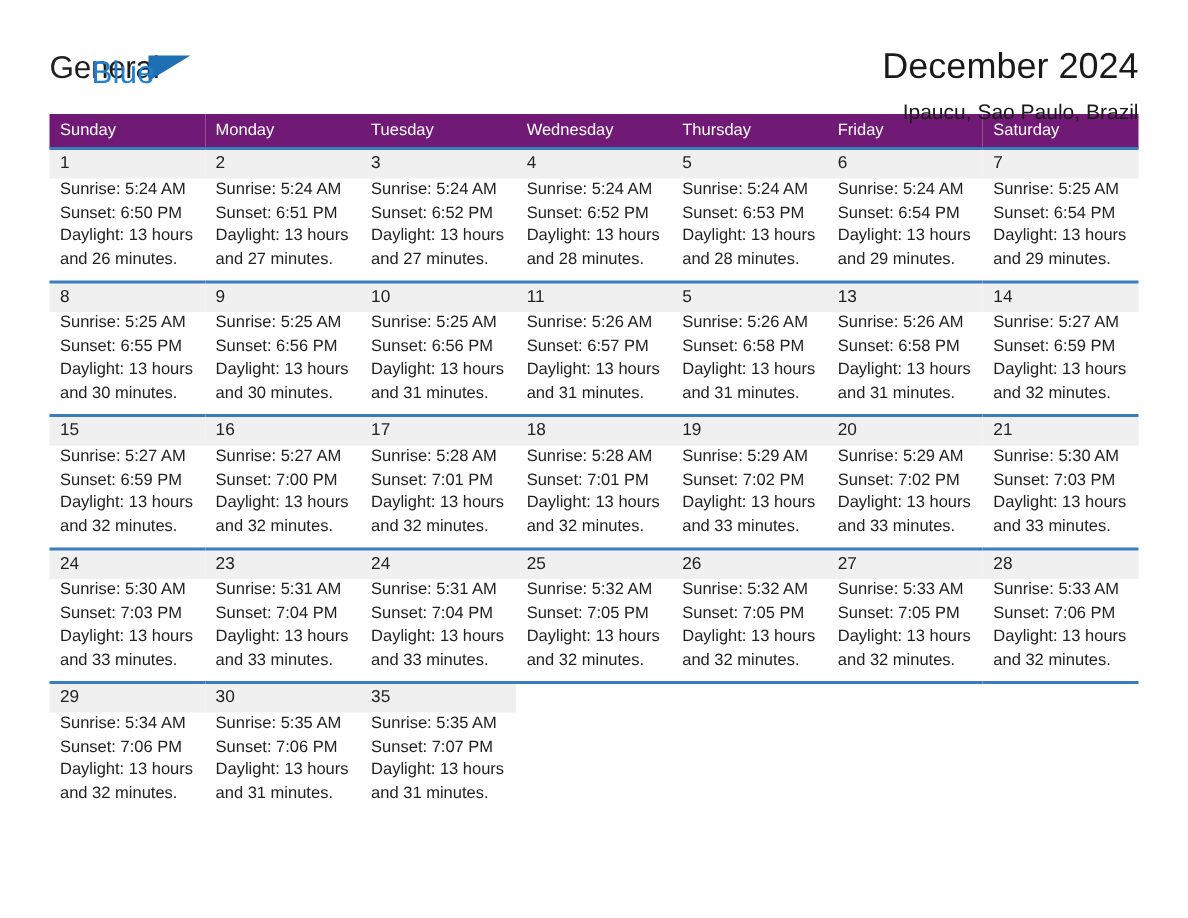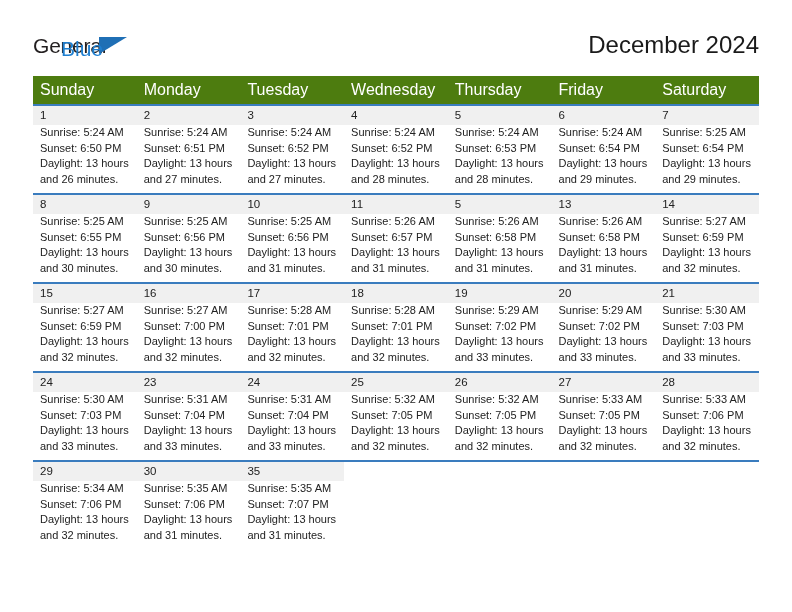--- a/index.html
+++ b/index.html
@@ -150,6 +150,7 @@
 
     <div class="title-block">
       <div class="cal-title">December 2024</div>
+      <div class="cal-subtitle">Ipaucu, Sao Paulo, Brazil</div>
     </div>
 
   </div>

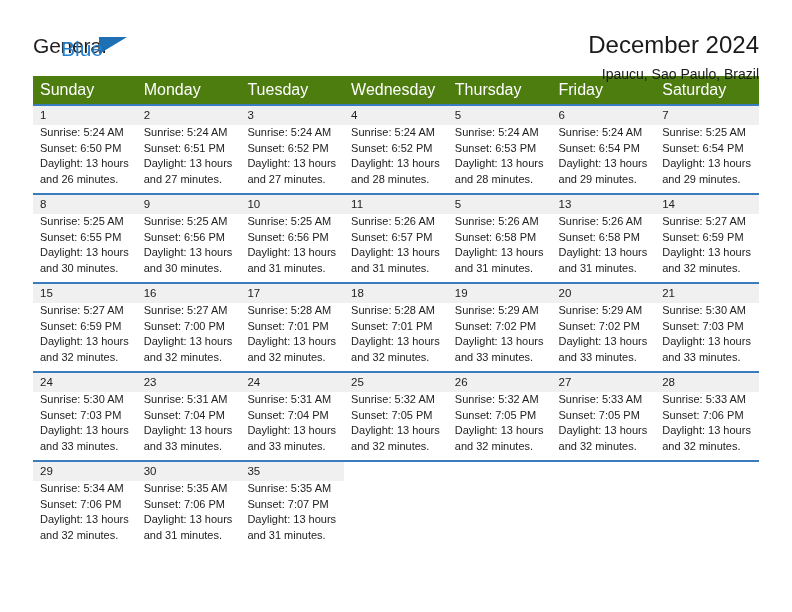--- a/index.html
+++ b/index.html
@@ -88,9 +88,9 @@
     margin-top: 6px;
   }
   .calendar th {
-    background: #4d7c0f;
+    background: #701a75;
     color: #ffffff;
-    font-size: 16px;
+    font-size: 11px;
     font-weight: normal;
     text-align: left;
     padding: 5px 0 5px 7px;

